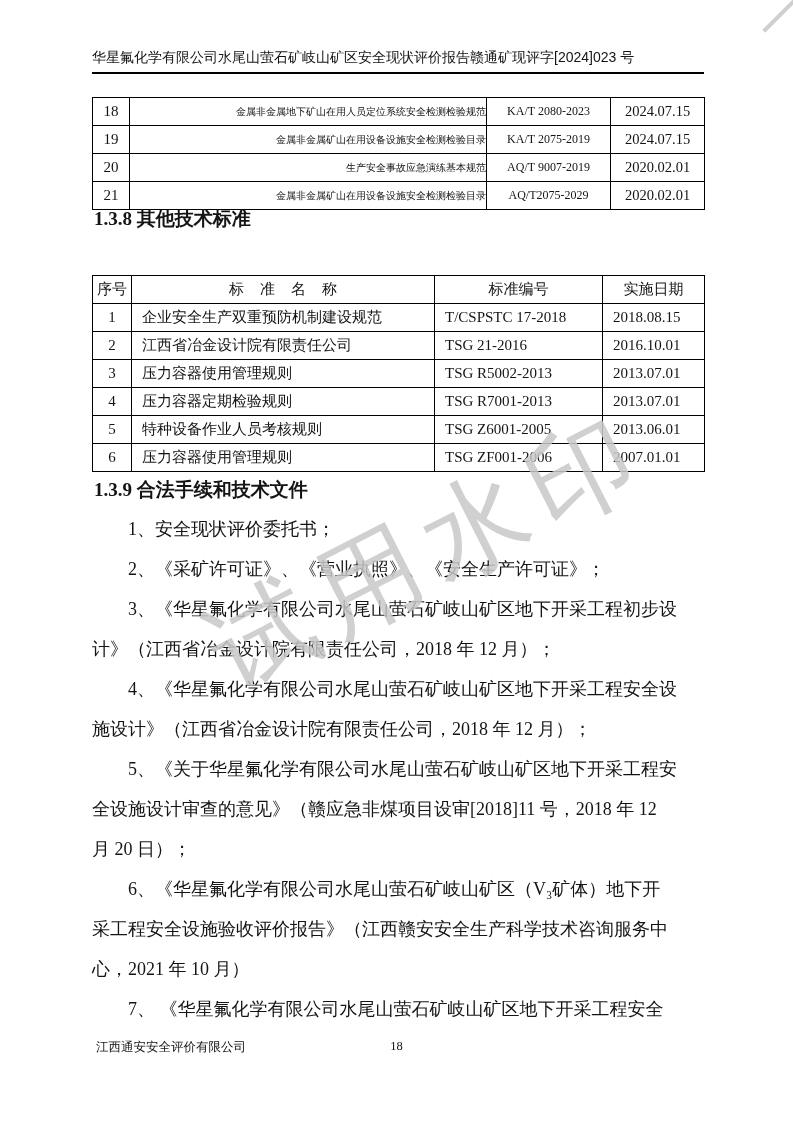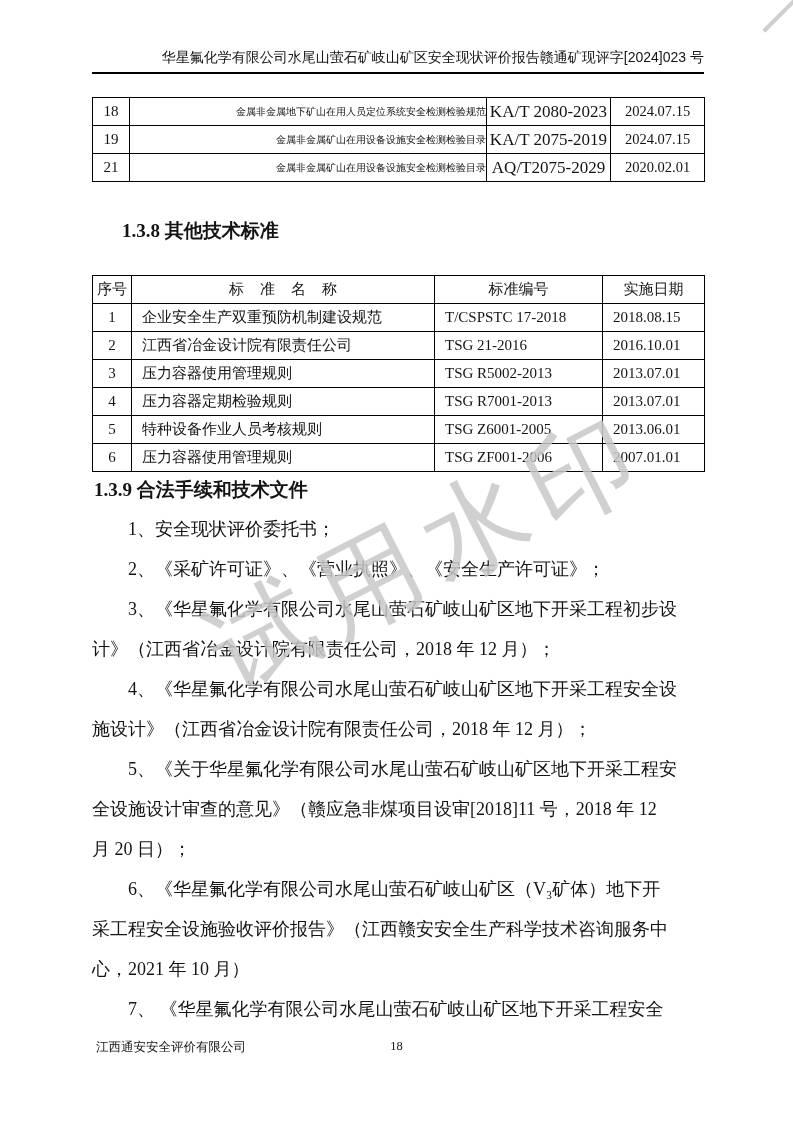--- a/index.html
+++ b/index.html
@@ -14,7 +14,7 @@
   
   .header{
     position:absolute;left:92px;width:612px;top:48px;
-    display:flex;justify-content:flex-end;align-items:flex-end;
+    display:flex;justify-content:flex-start;align-items:flex-end;
     border-bottom:2px solid #000;
     padding-bottom:6px;
     font-size:14px;line-height:18px;

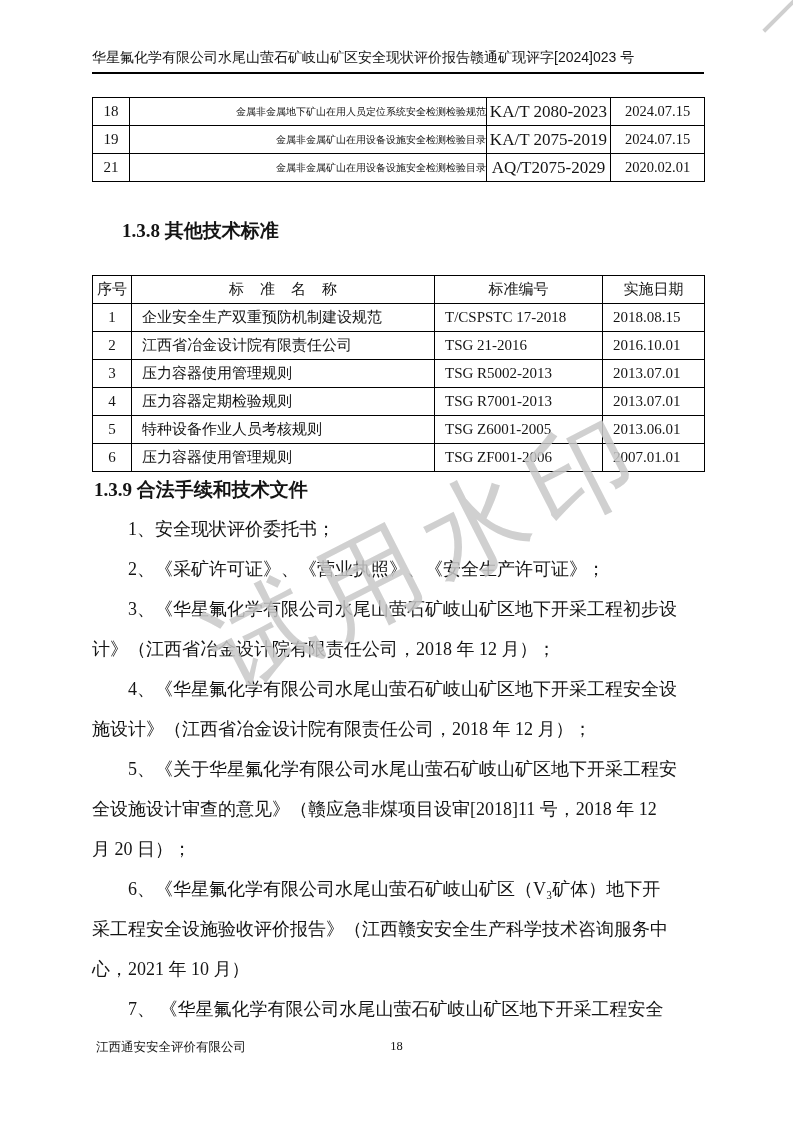--- a/index.html
+++ b/index.html
@@ -33,7 +33,7 @@
   .tbl-top{position:absolute;left:92px;top:97px;width:612px;}
   .tbl-top .c-no{text-align:center;}
   .tbl-top .c-name{font-size:10px;padding-left:5px;text-align:right;}
-  .tbl-top .c-code{text-align:center;font-size:17px;}
+  .tbl-top .c-code{text-align:center;font-size:12px;}
   .tbl-top .c-date{text-align:center;font-size:14.5px;}
 
   .tbl-other{position:absolute;left:92px;top:275px;width:612px;}

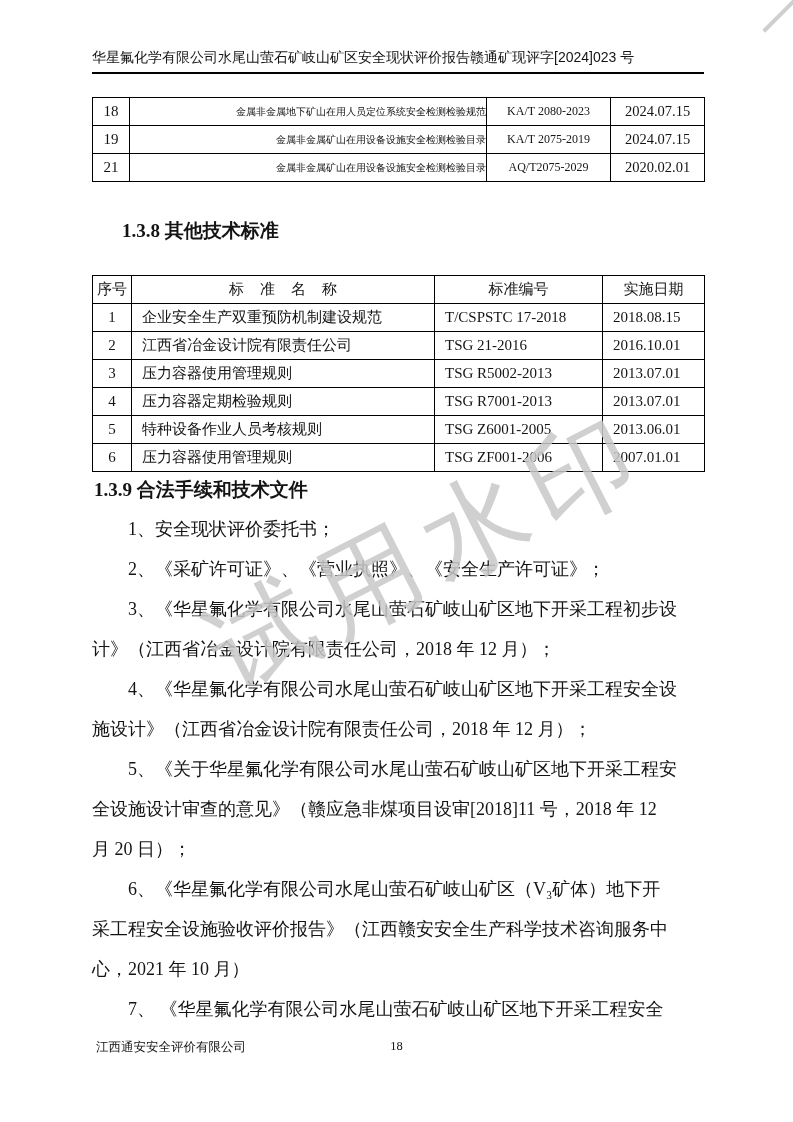--- a/index.html
+++ b/index.html
@@ -114,6 +114,12 @@
         <td class="c-name">金属非金属矿山在用设备设施安全检测检验目录</td>
         <td class="c-code">KA/T 2075-2019</td>
         <td class="c-date">2024.07.15</td>
+      </tr>
+      <tr>
+        <td class="c-no">20</td>
+        <td class="c-name">生产安全事故应急演练基本规范</td>
+        <td class="c-code">AQ/T 9007-2019</td>
+        <td class="c-date">2020.02.01</td>
       </tr>
       <tr>
         <td class="c-no">21</td>

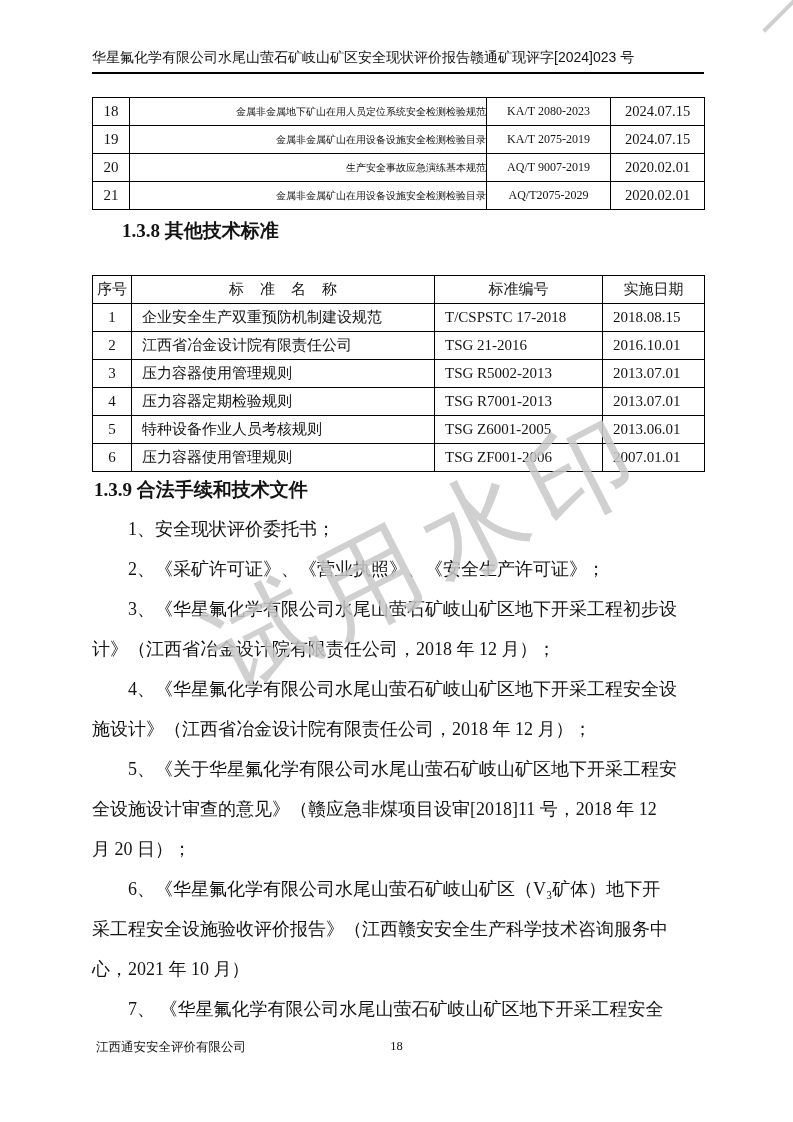--- a/index.html
+++ b/index.html
@@ -46,7 +46,7 @@
 
   
   .h-sec{position:absolute;left:94px;font-size:19px;font-weight:bold;white-space:nowrap;}
-  .h-138{top:218px;margin-left:28px;}
+  .h-138{top:206px;}
   .h-139{top:477px;}
   .tbl-caption{
     position:absolute;left:92px;width:612px;top:249px;

